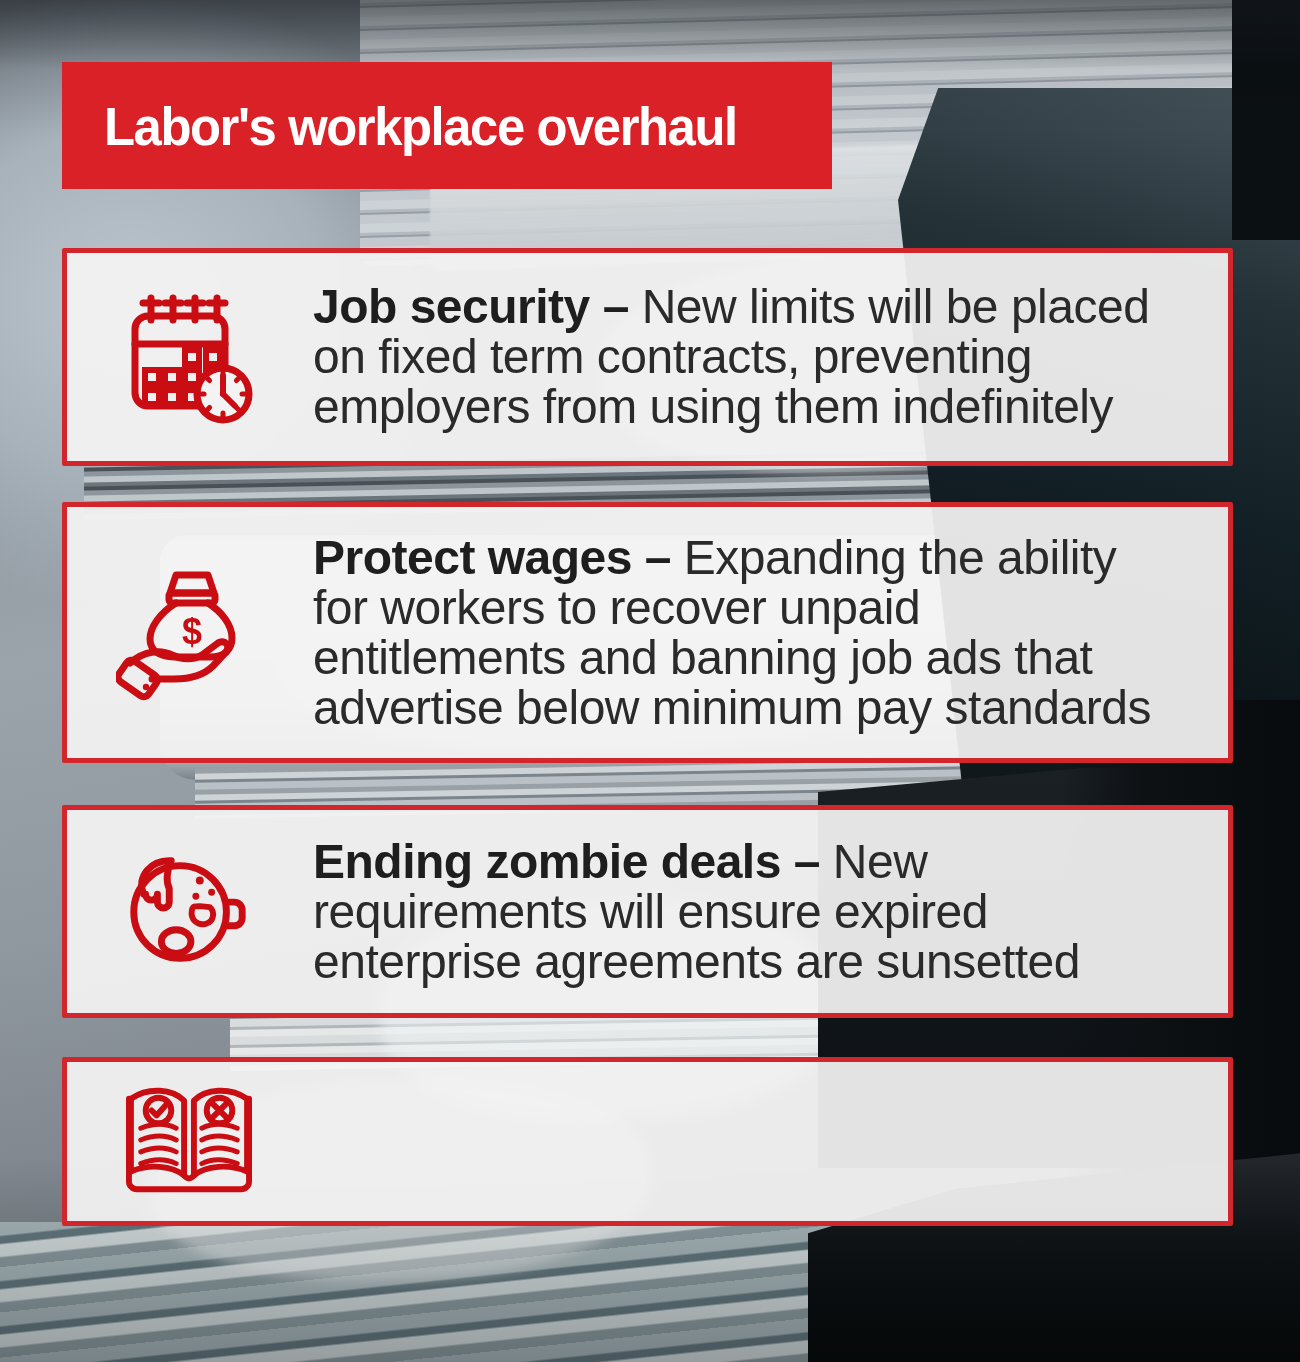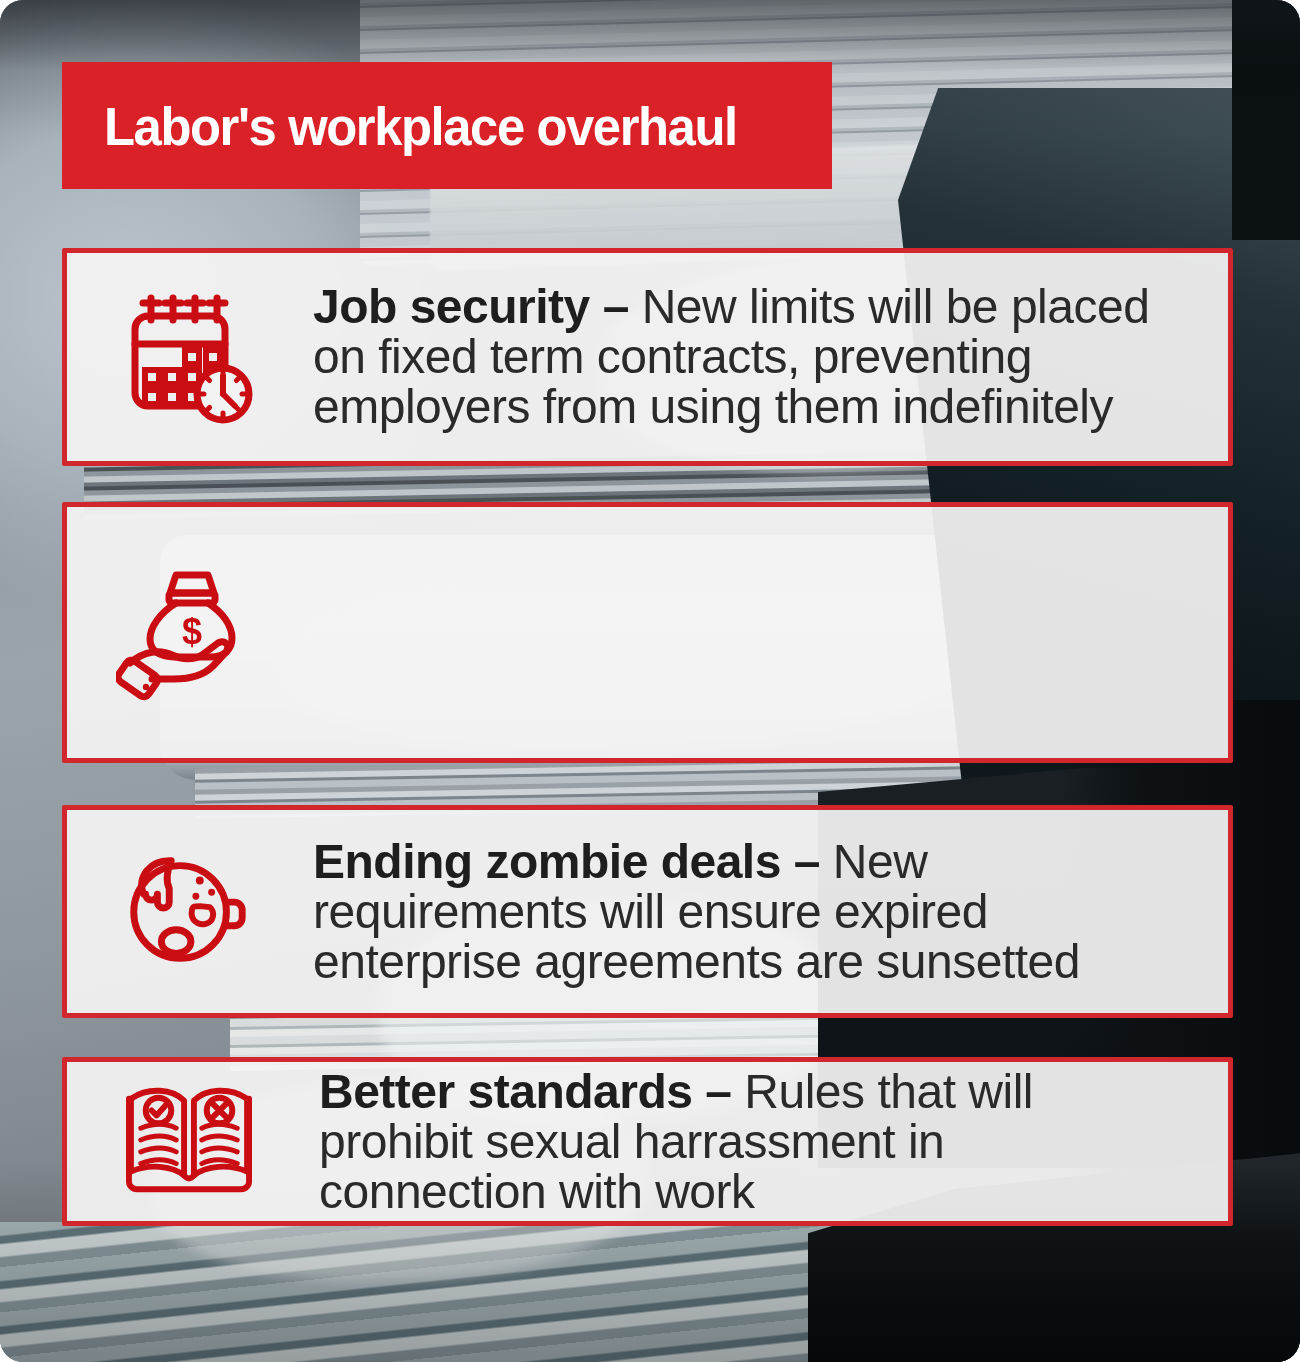--- a/index.html
+++ b/index.html
@@ -4,7 +4,7 @@
 <style>
   html,body{margin:0;padding:0;}
   body{width:1300px;height:1362px;font-family:"Liberation Sans",sans-serif;}
-  .stage{position:relative;width:1300px;height:1362px;overflow:hidden;background:#8a9298;border-radius:23px;}
+  .stage{position:relative;width:1300px;height:1362px;overflow:hidden;background:#8a9298;}
 
   
   .bg, .bg div{position:absolute;}

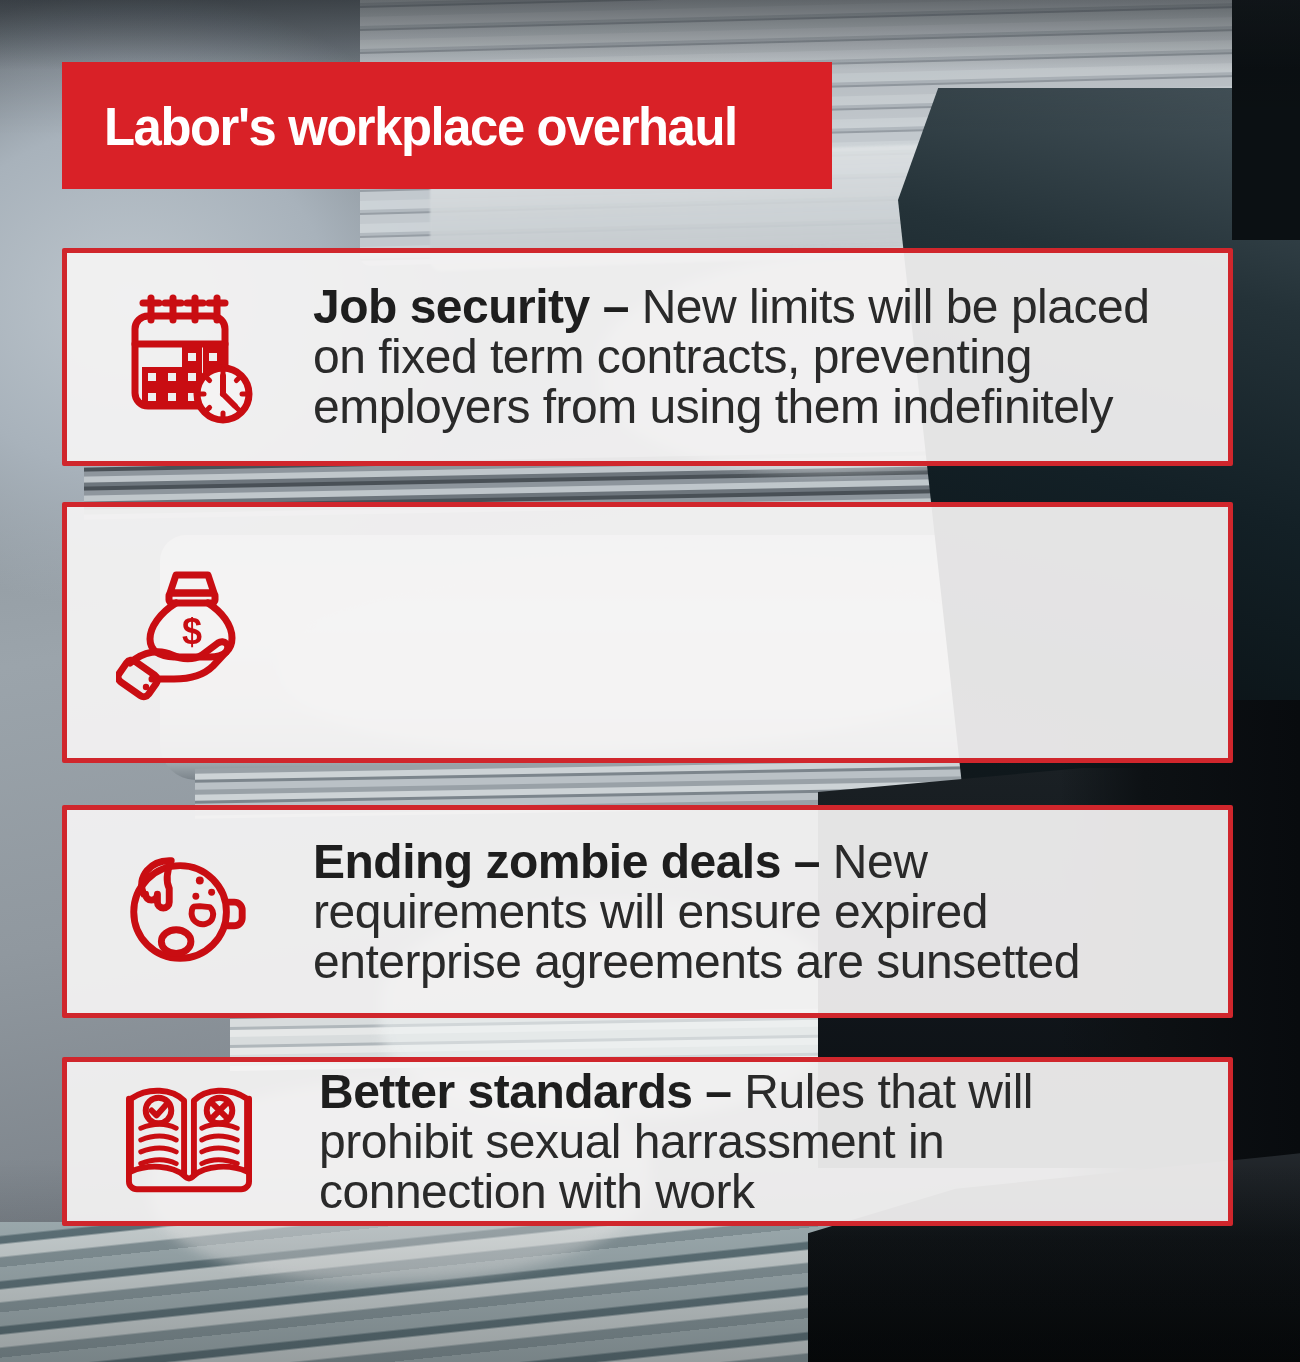--- a/index.html
+++ b/index.html
@@ -169,6 +169,9 @@
         <circle class="ic-fill" cx="30" cy="124" r="3.2"></circle>
       </svg>
     </div>
+    <p class="card-text"><strong>Protect wages</strong>
+      <strong>–</strong>
+      <span>Expanding the ability for workers to recover unpaid entitlements and banning job ads that advertise below minimum pay standards</span></p>
   </div>
 
   <div class="card card-3">

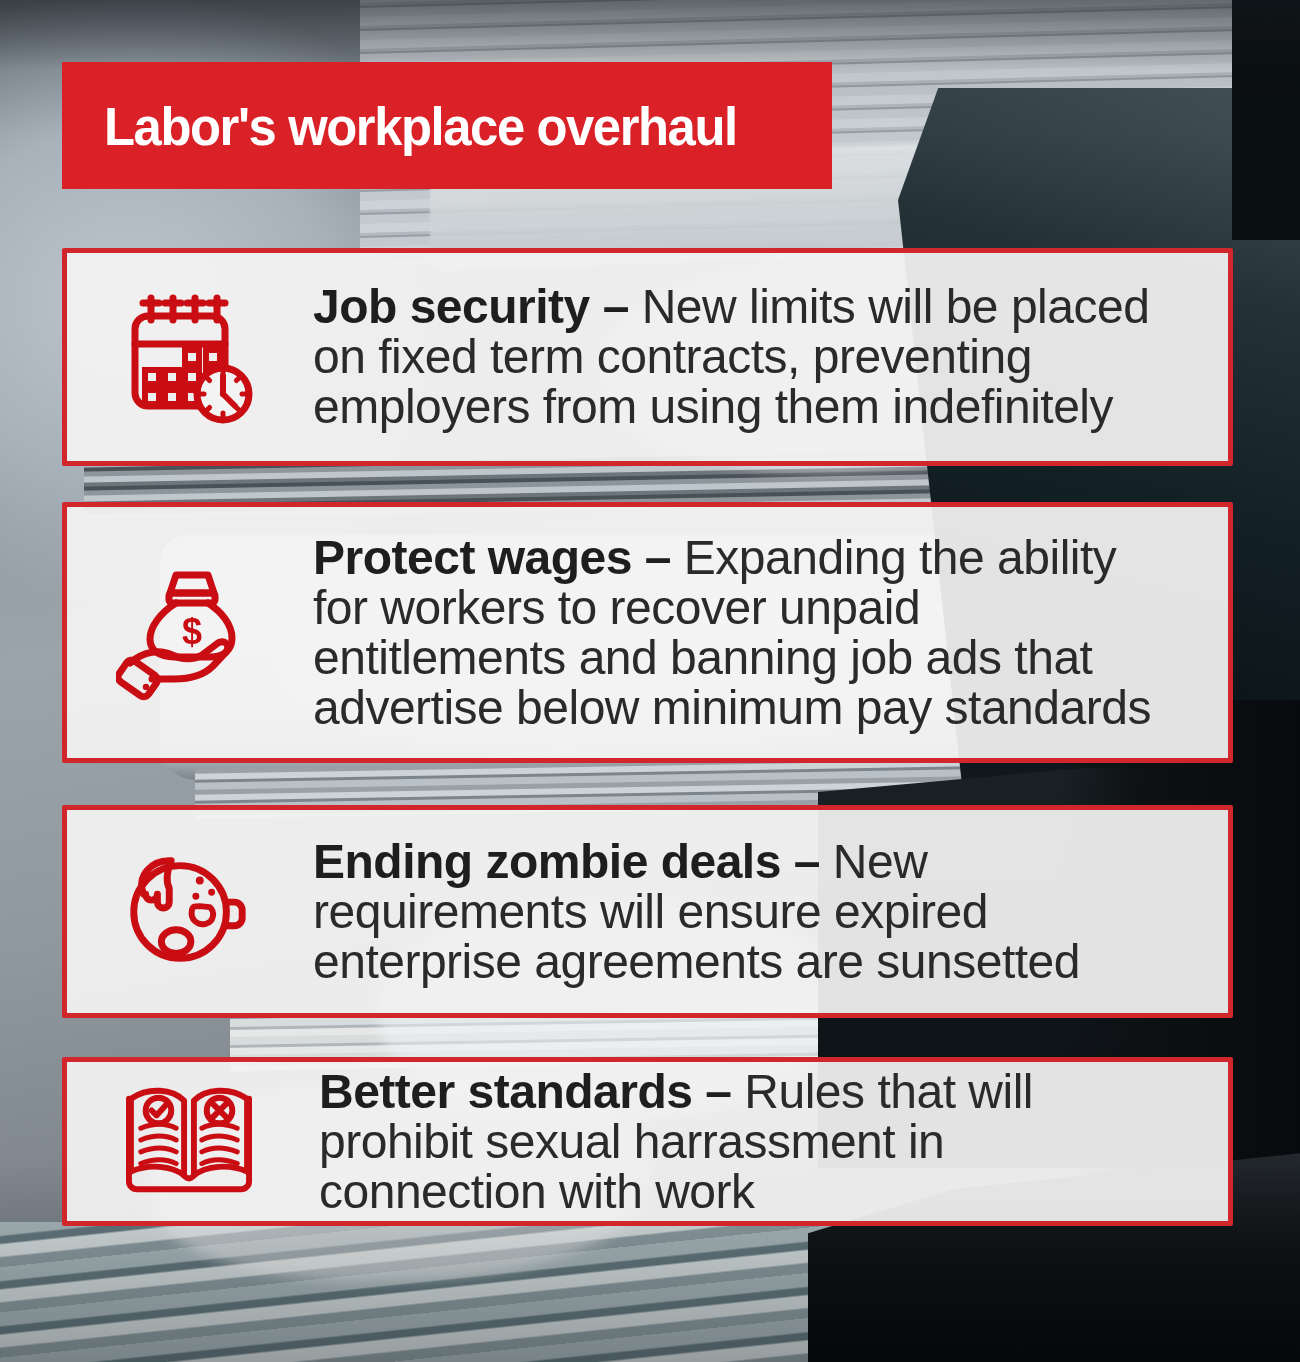--- a/index.html
+++ b/index.html
@@ -215,9 +215,6 @@
         <path class="ic-thin" d="M100 26 L112 38 M112 26 L100 38"></path>
       </svg>
     </div>
-    <p class="card-text"><strong>Better standards</strong>
-      <strong>–</strong>
-      <span>Rules that will prohibit sexual harrassment in connection with work</span></p>
   </div>
 
 

